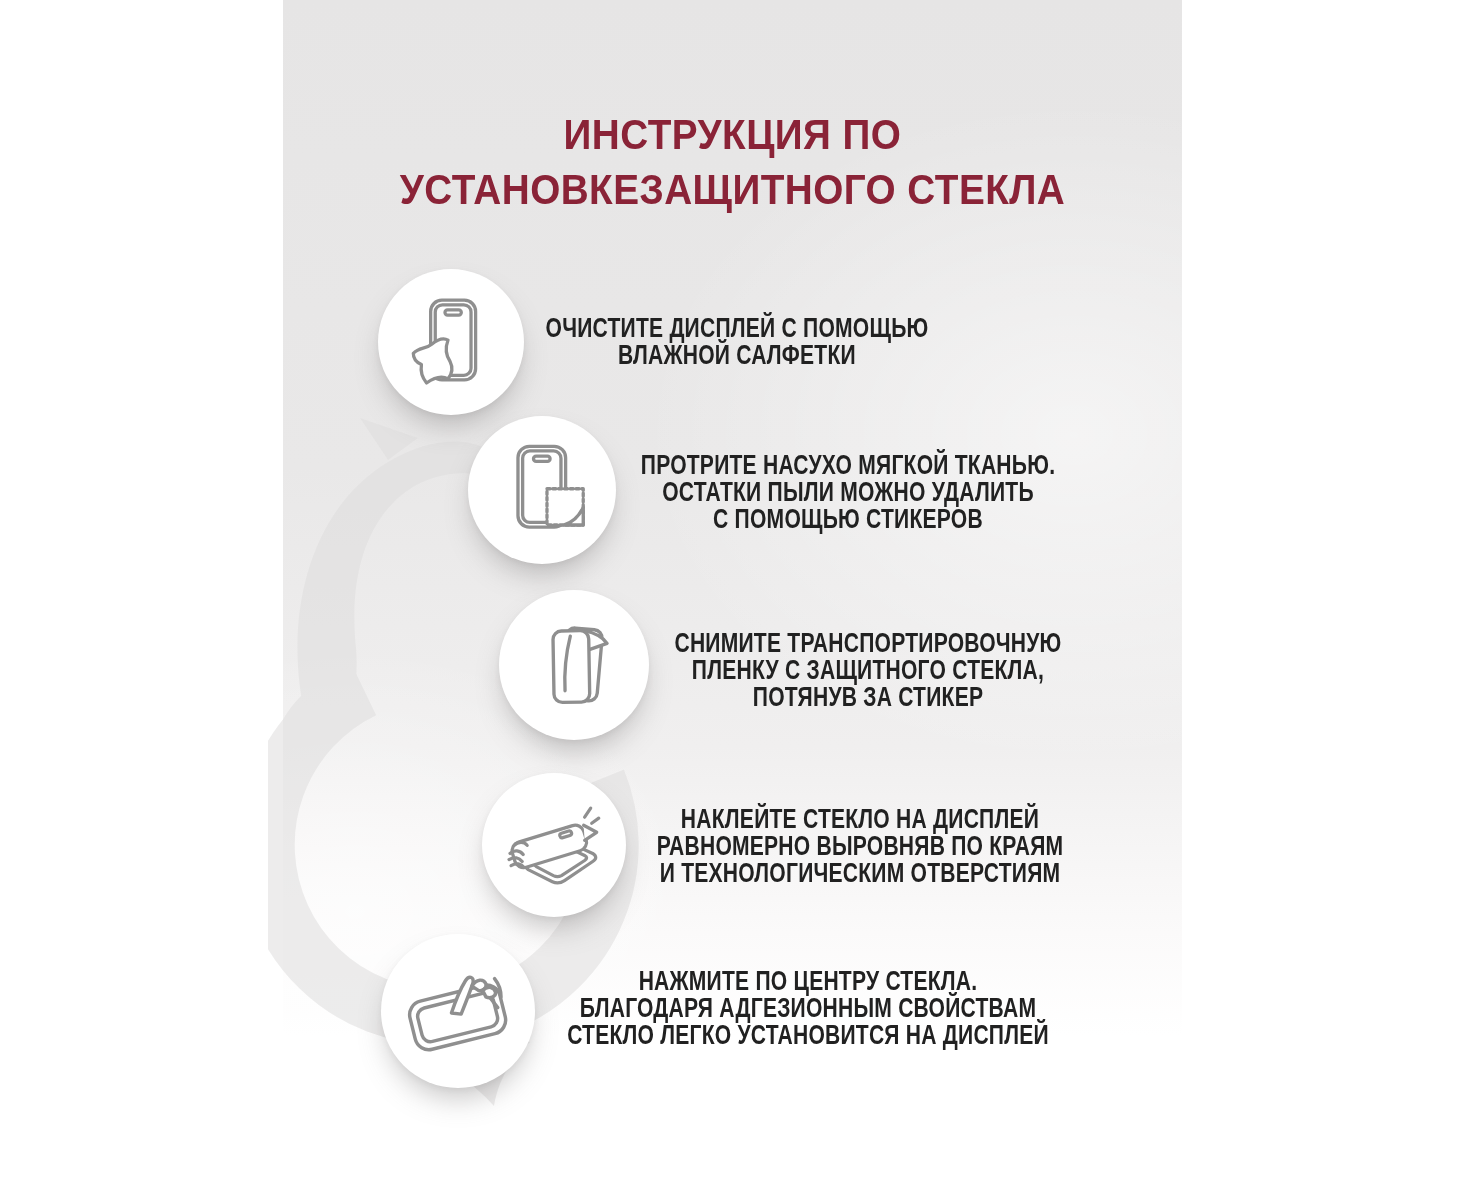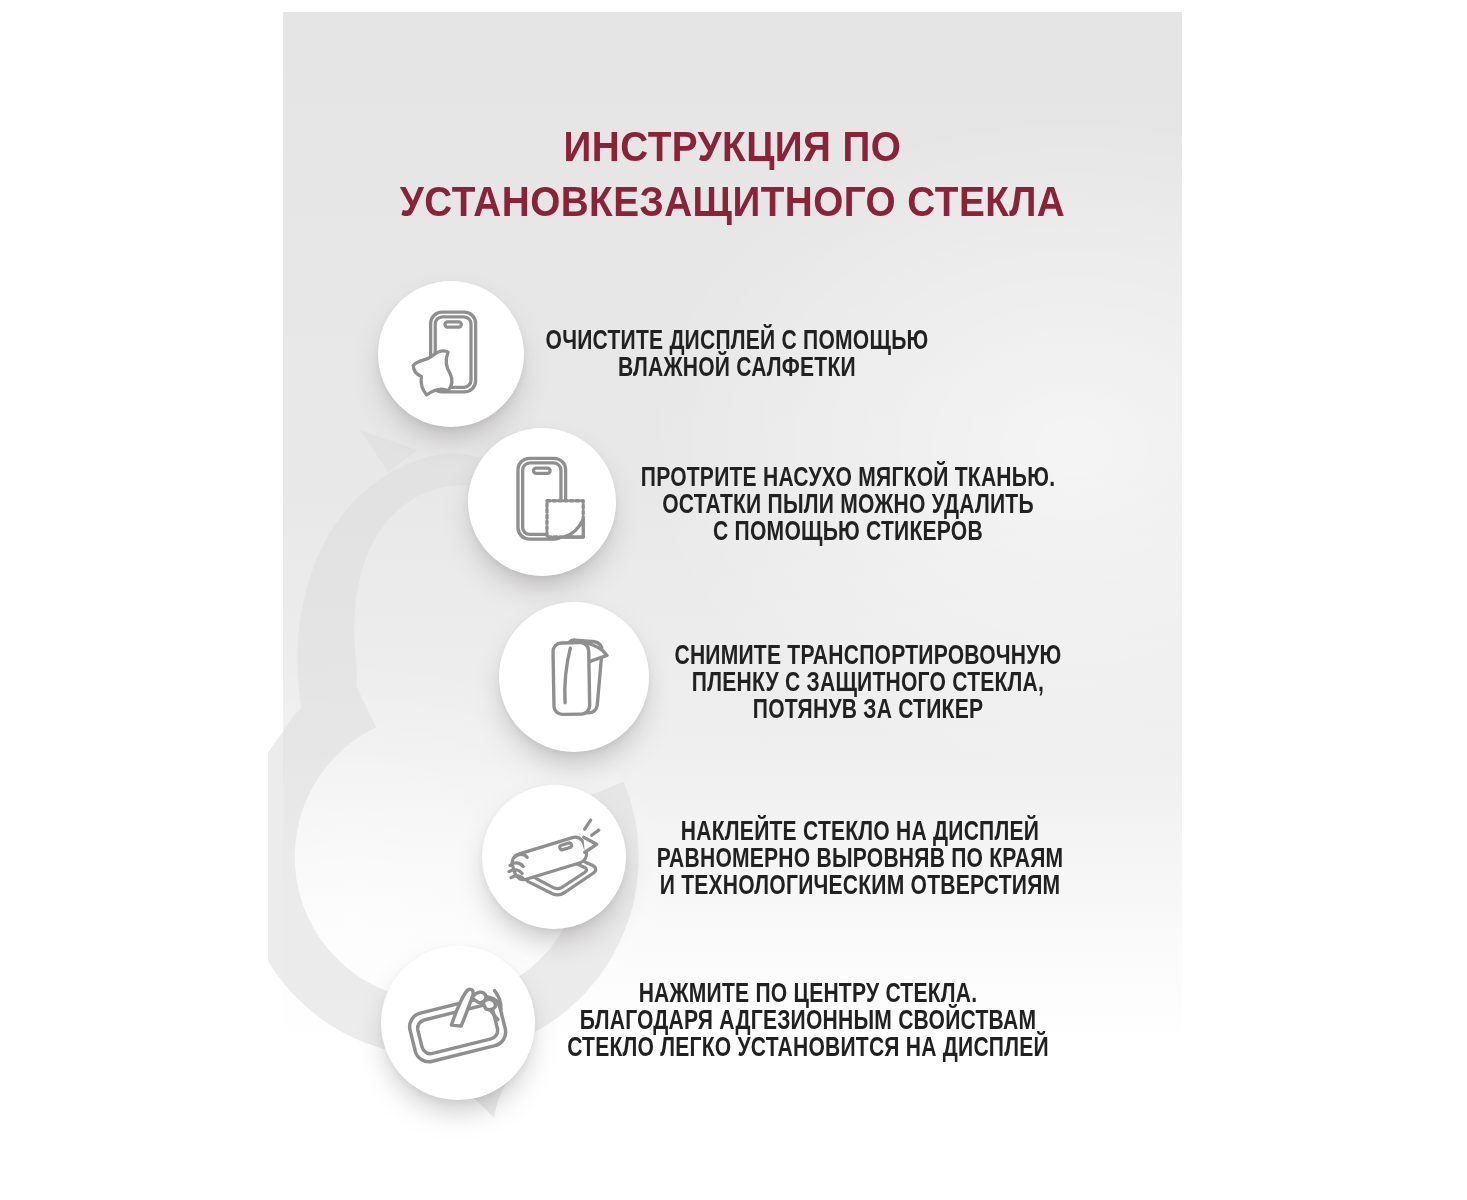--- a/index.html
+++ b/index.html
@@ -11,7 +11,7 @@
     font-family:"Liberation Sans","DejaVu Sans",sans-serif;
   }
   .panel{
-    position:absolute;left:283px;top:12px;
+    position:absolute;left:283px;top:0;
     width:899px;height:1036px;
     background:
       radial-gradient(ellipse 620px 480px at 88% 42%, rgba(255,255,255,.55), rgba(255,255,255,0) 70%),

